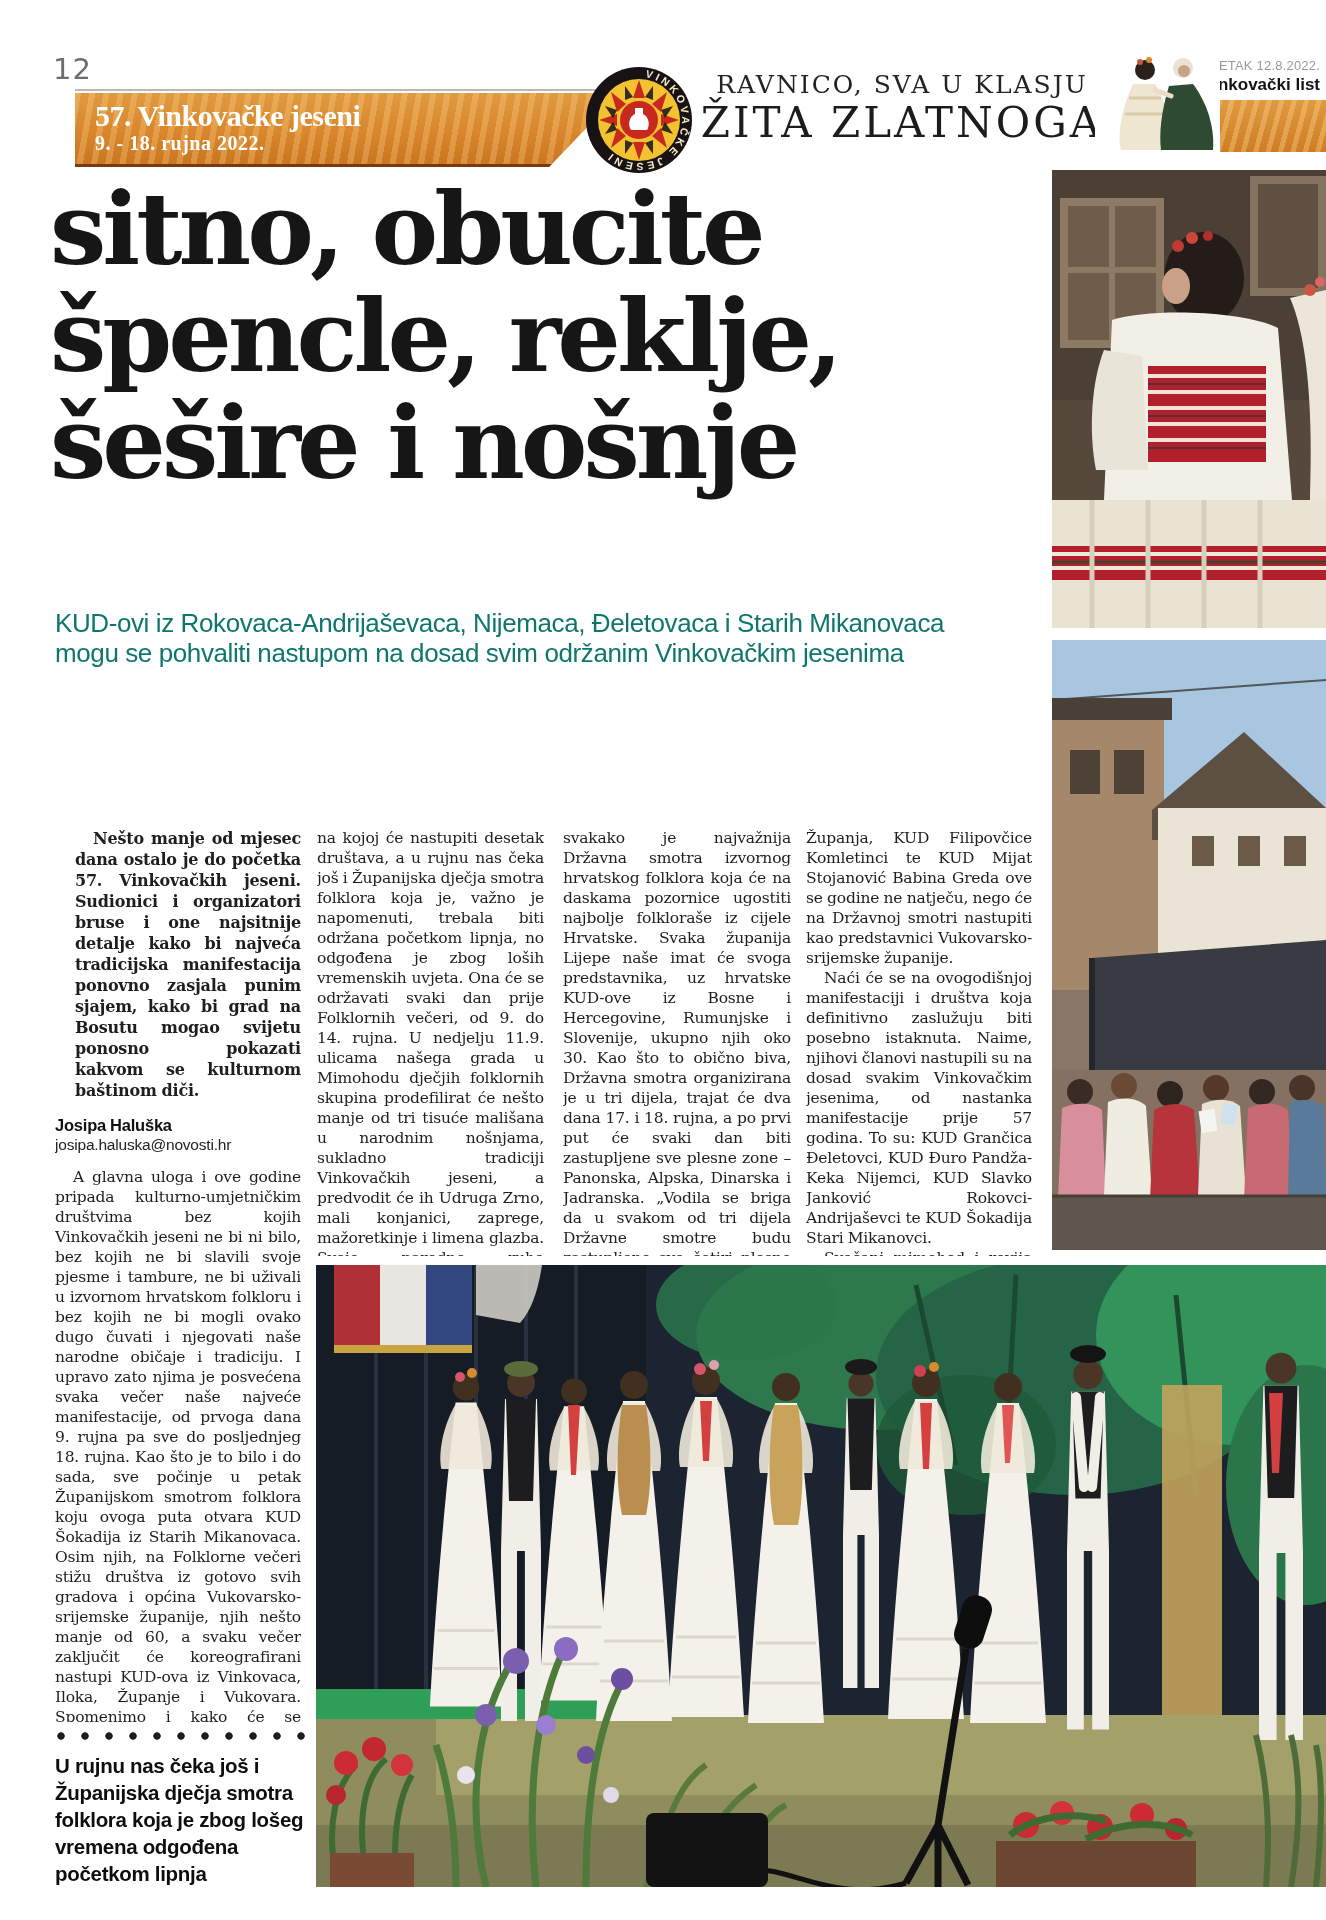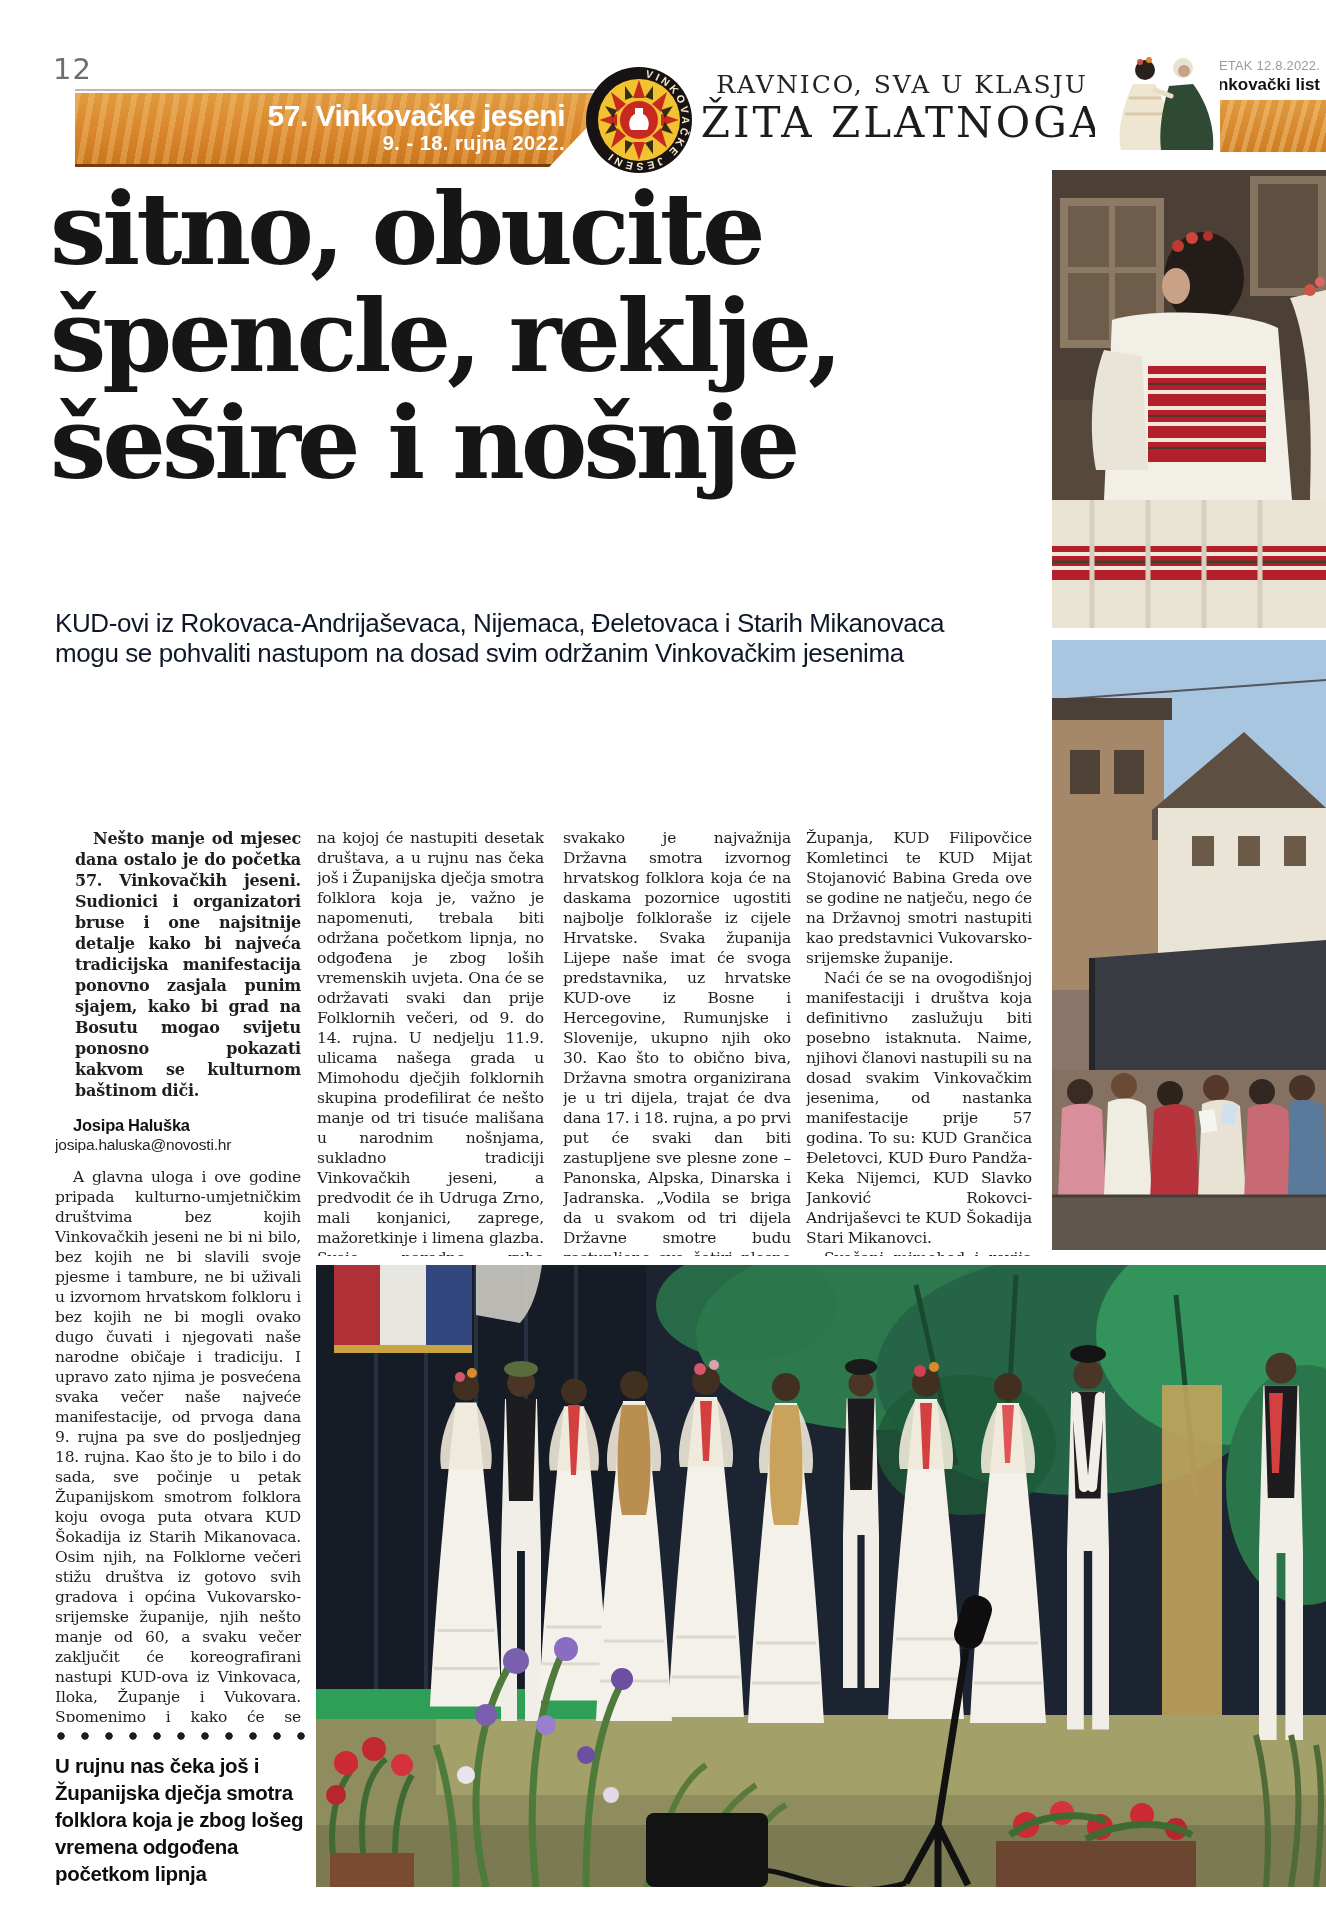--- a/index.html
+++ b/index.html
@@ -23,8 +23,8 @@
     clip-path:polygon(0 0, 100% 0, 87% 100%, 0 100%);
     border-bottom:3px solid #7a3a10;
   }
-  .banner-inner { position:absolute; left:20px; top:6px; width:470px; text-align:right; color:#fff;
-    font-family:Liberation Sans, sans-serif; font-weight:bold; }
+  .banner-inner { position:absolute; left:20px; top:6px; width:470px; text-align:left; color:#fff;
+    font-family:Liberation Serif, serif; font-weight:bold; }
   .banner-title { font-size:30px; line-height:34px; letter-spacing:-0.5px; }
   .banner-dates { font-size:20px; line-height:20px; letter-spacing:0.5px; }
 

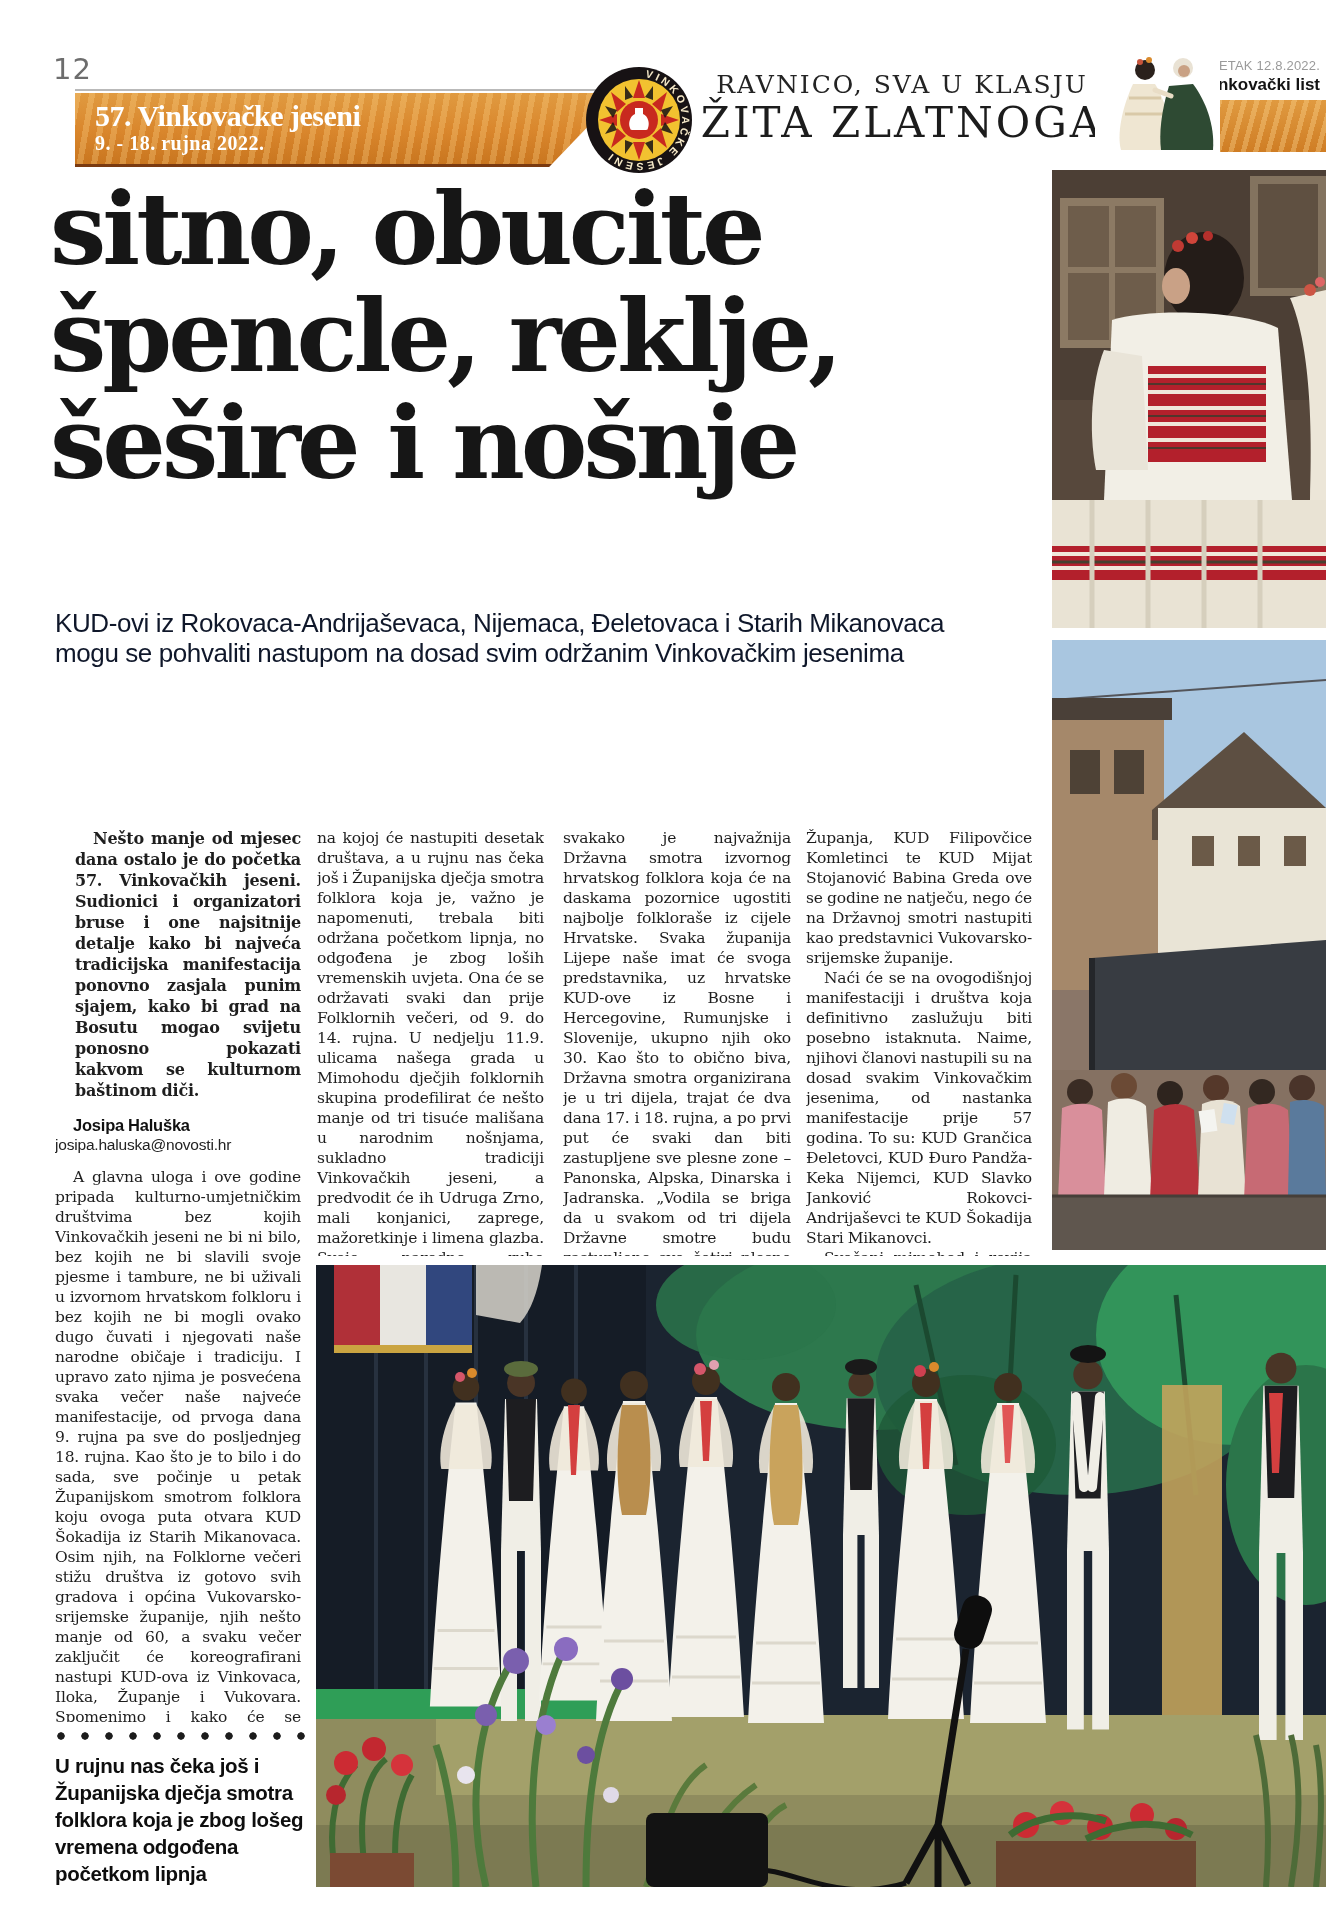--- a/index.html
+++ b/index.html
@@ -56,7 +56,7 @@
     font-size:100px; line-height:107px; letter-spacing:-4px; }
   .headline div { white-space:nowrap; }
   .subheadline { left:55px; top:608px; width:1000px;
-    font-family:"Liberation Sans",sans-serif; font-size:26px; line-height:30px; color:#0f172a; letter-spacing:-0.4px; }
+    font-family:"Liberation Sans",sans-serif; font-size:26px; line-height:30px; color:#0f766e; letter-spacing:-0.4px; }
 
   
   .col { position:absolute; top:828px; overflow:hidden; text-align:justify;

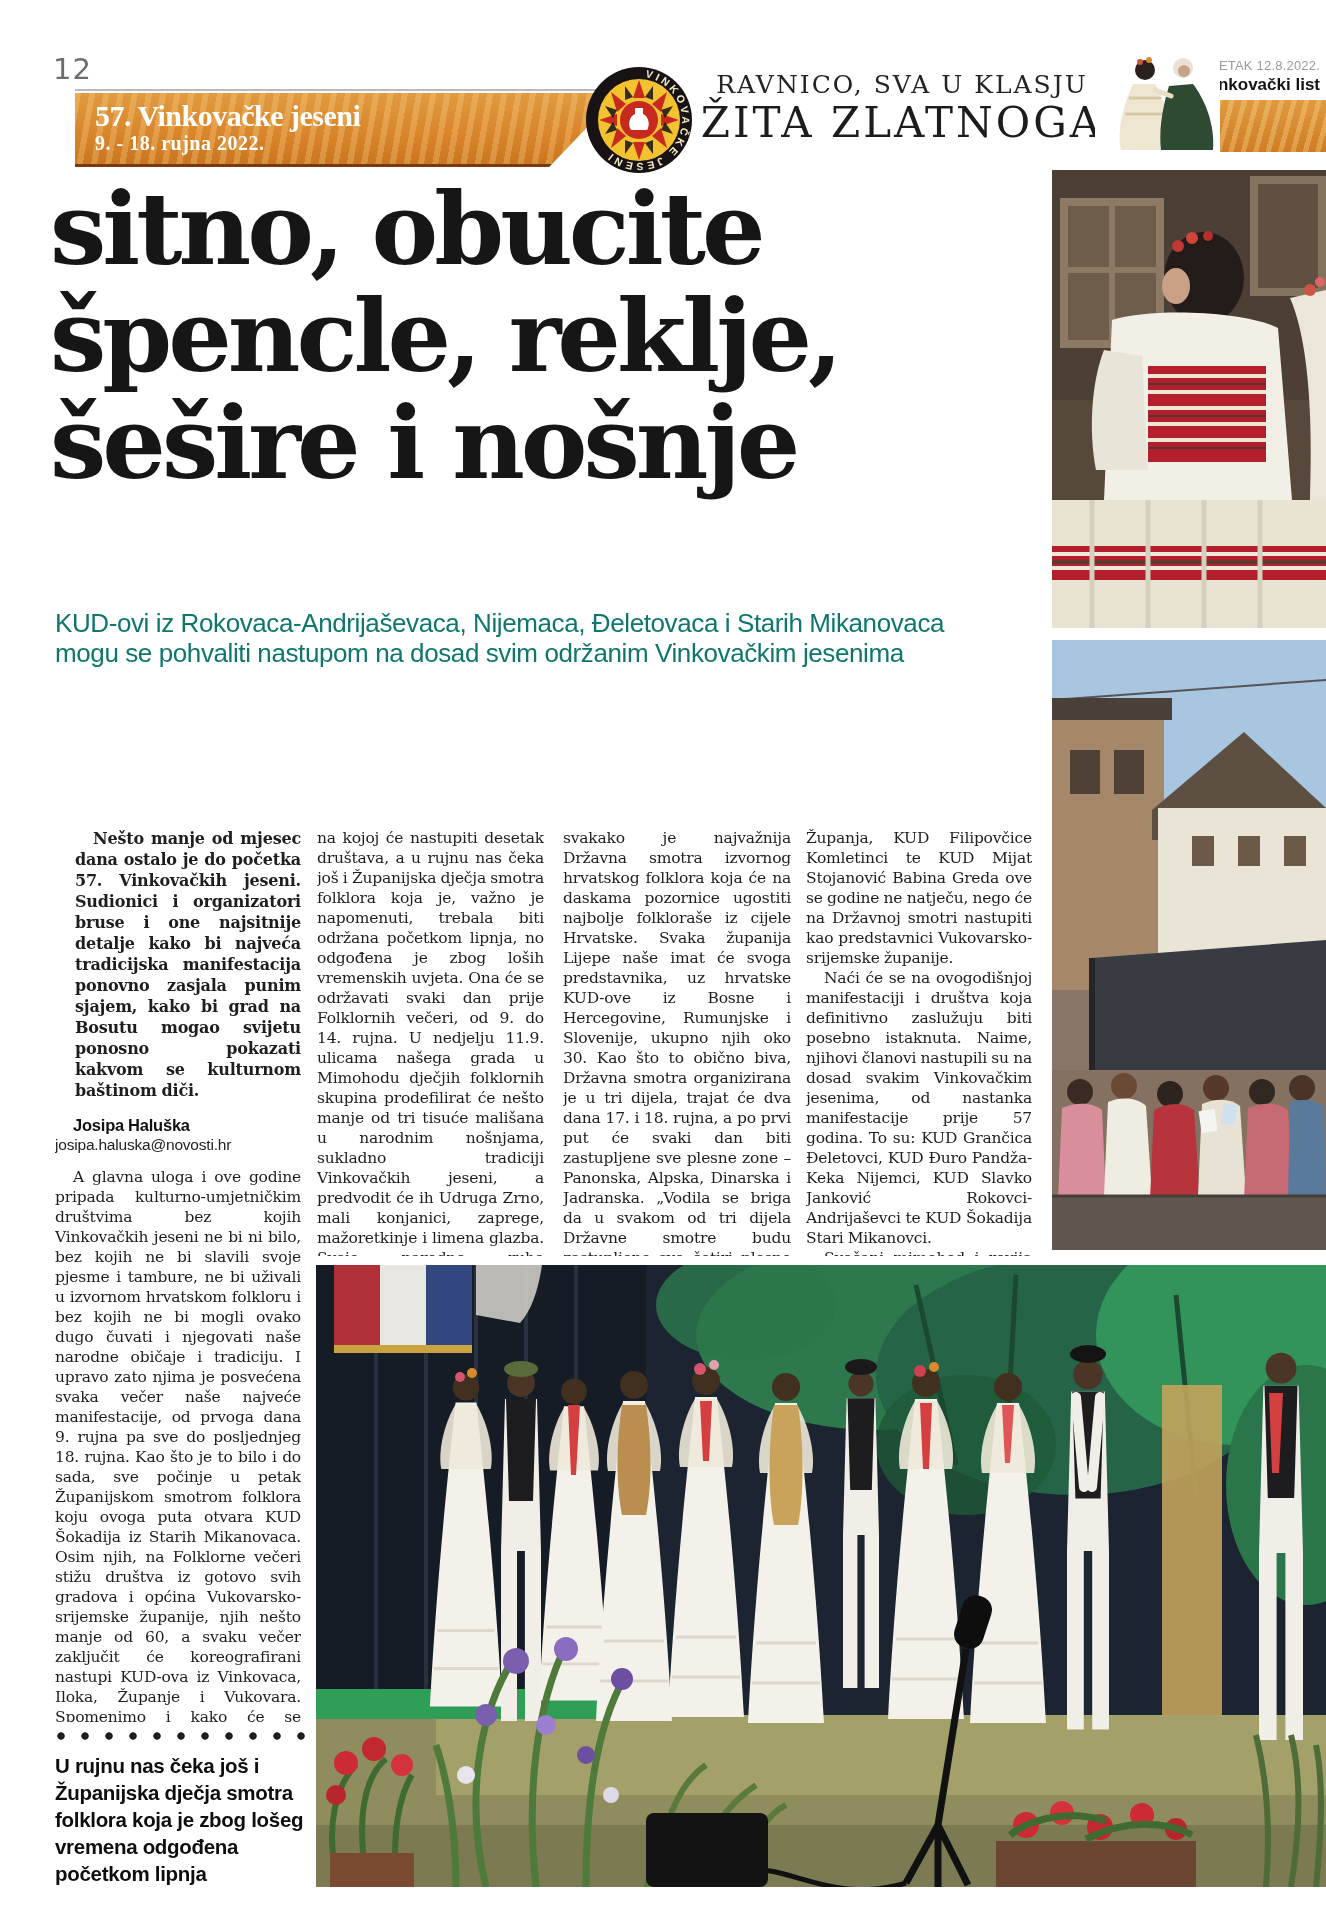--- a/index.html
+++ b/index.html
@@ -70,7 +70,7 @@
   .col-4 { left:806px; width:226px; height:428px; }
   .lead { font-weight:bold; font-size:16px; line-height:21px;margin-left:20px; }
   .byline { margin:14px 0 12px 0; font-family:"Liberation Sans",sans-serif; text-align:left; }
-  .byline-author { font-weight:bold; font-size:16.5px; color:#111;margin-left:18px; }
+  .byline-author { font-weight:bold; font-size:16.5px; color:#111; }
   .byline-email { font-size:15.5px; color:#222; letter-spacing:-0.2px; }
 
   

